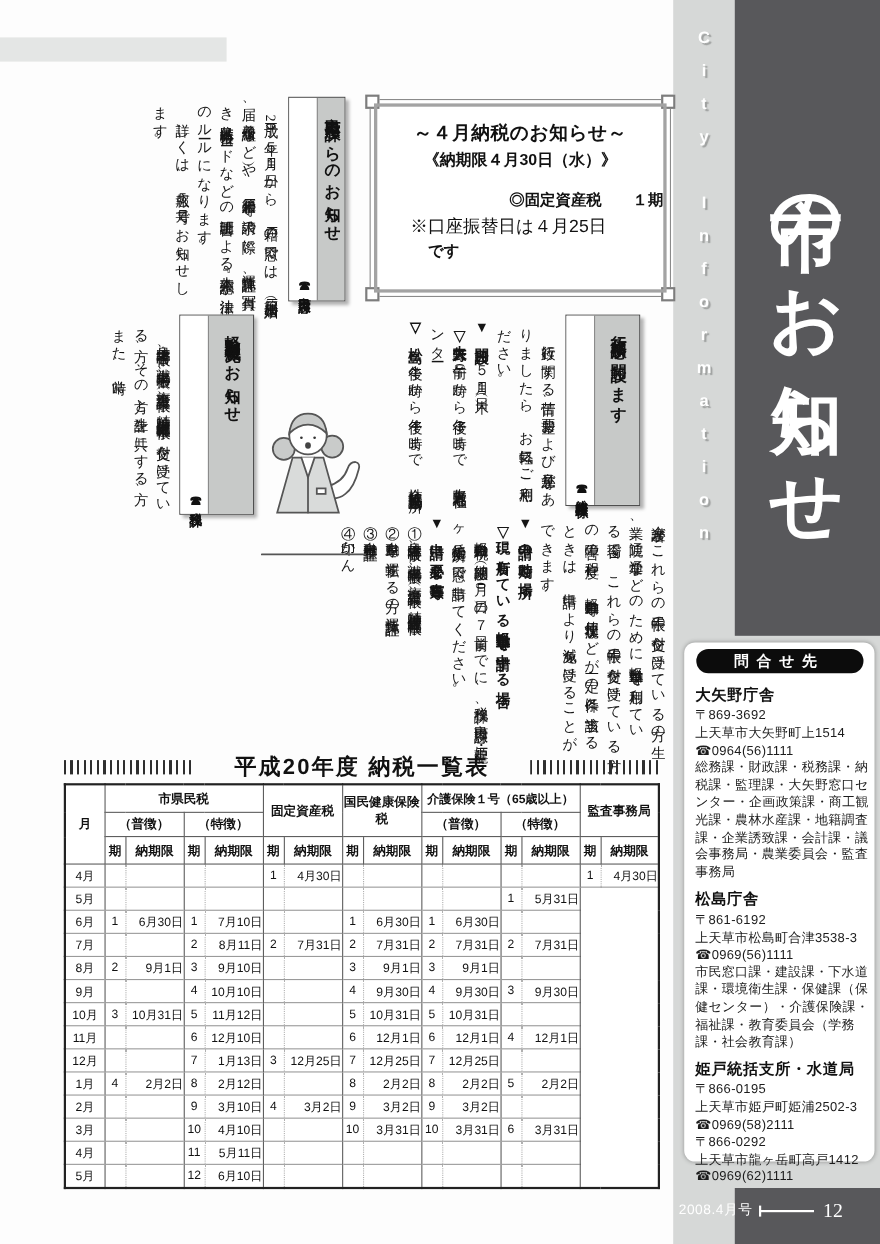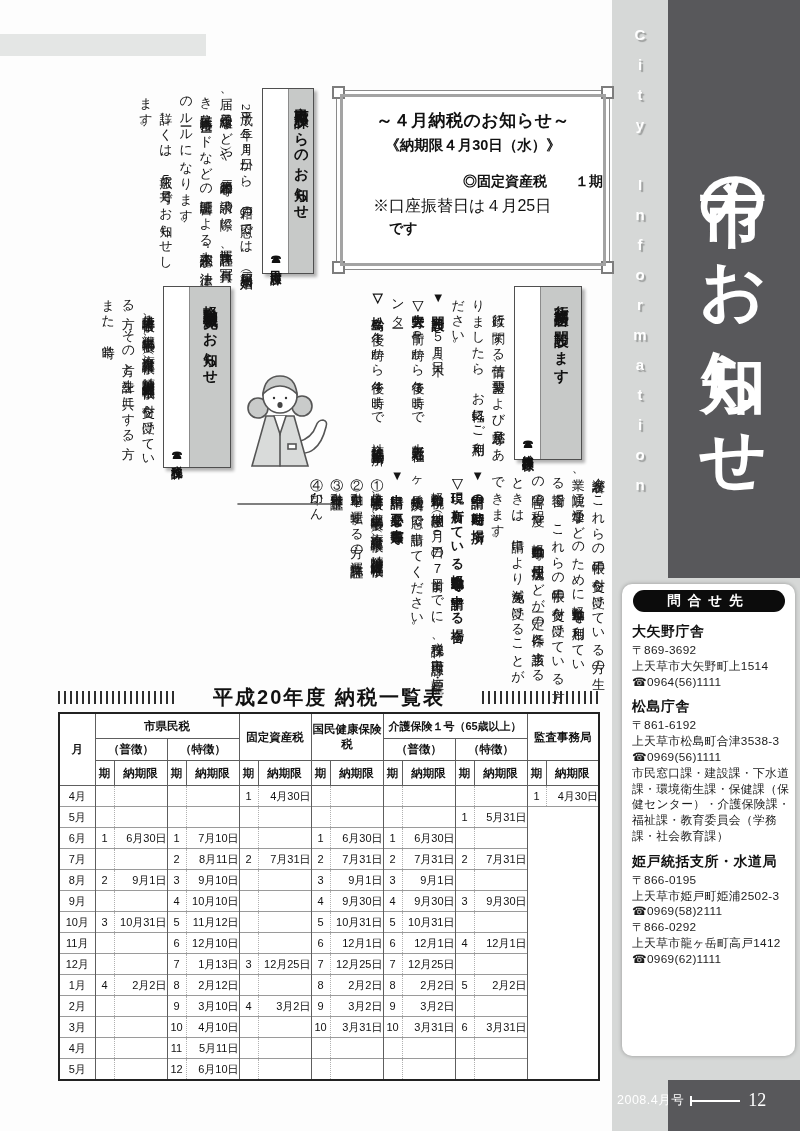--- a/index.html
+++ b/index.html
@@ -107,6 +107,7 @@
         <div class="office-line">〒869-3692</div>
         <div class="office-line">上天草市大矢野町上1514</div>
         <div class="office-line">☎0964(56)1111</div>
+        <div class="office-line">総務課・財政課・税務課・納税課・監理課・大矢野窓口センター・企画政策課・商工観光課・農林水産課・地籍調査課・企業誘致課・会計課・議会事務局・農業委員会・監査事務局</div>
         <div class="office-name">松島庁舎</div>
         <div class="office-line">〒861-6192</div>
         <div class="office-line">上天草市松島町合津3538-3</div>

